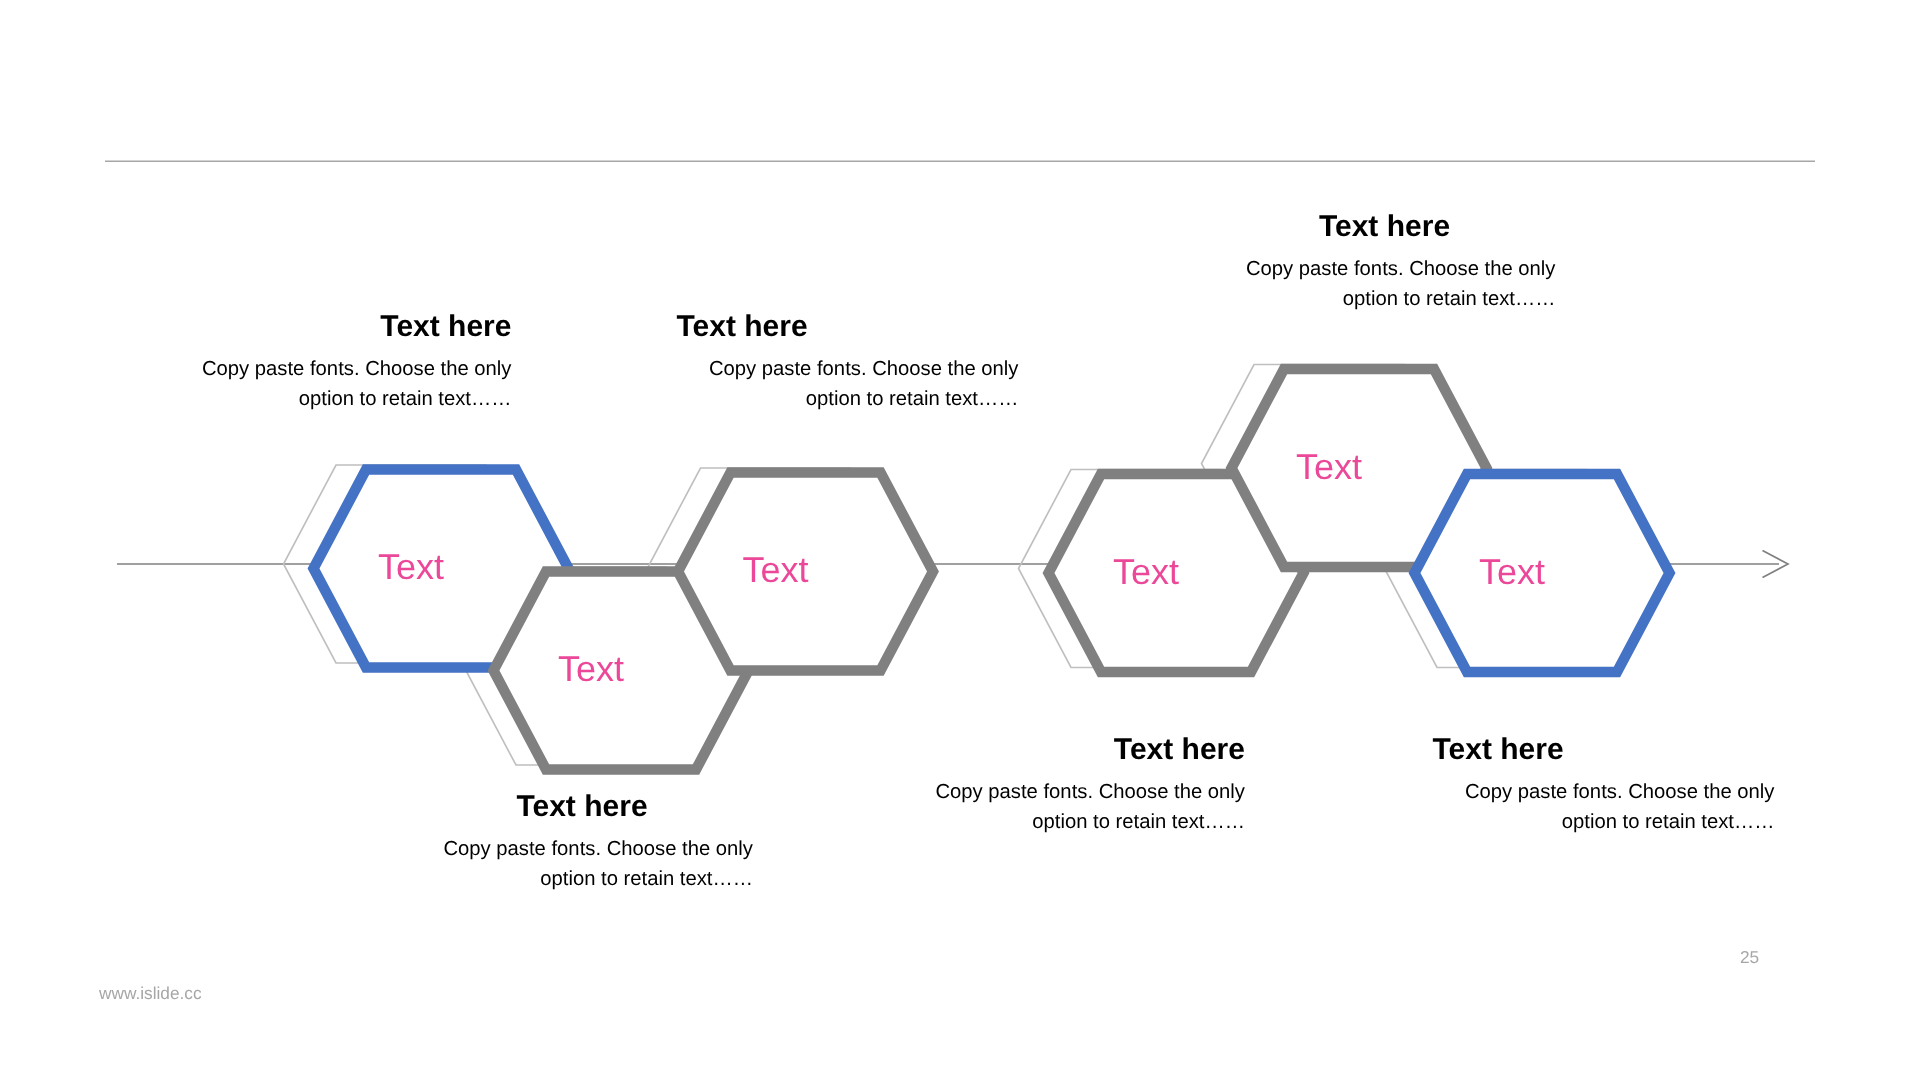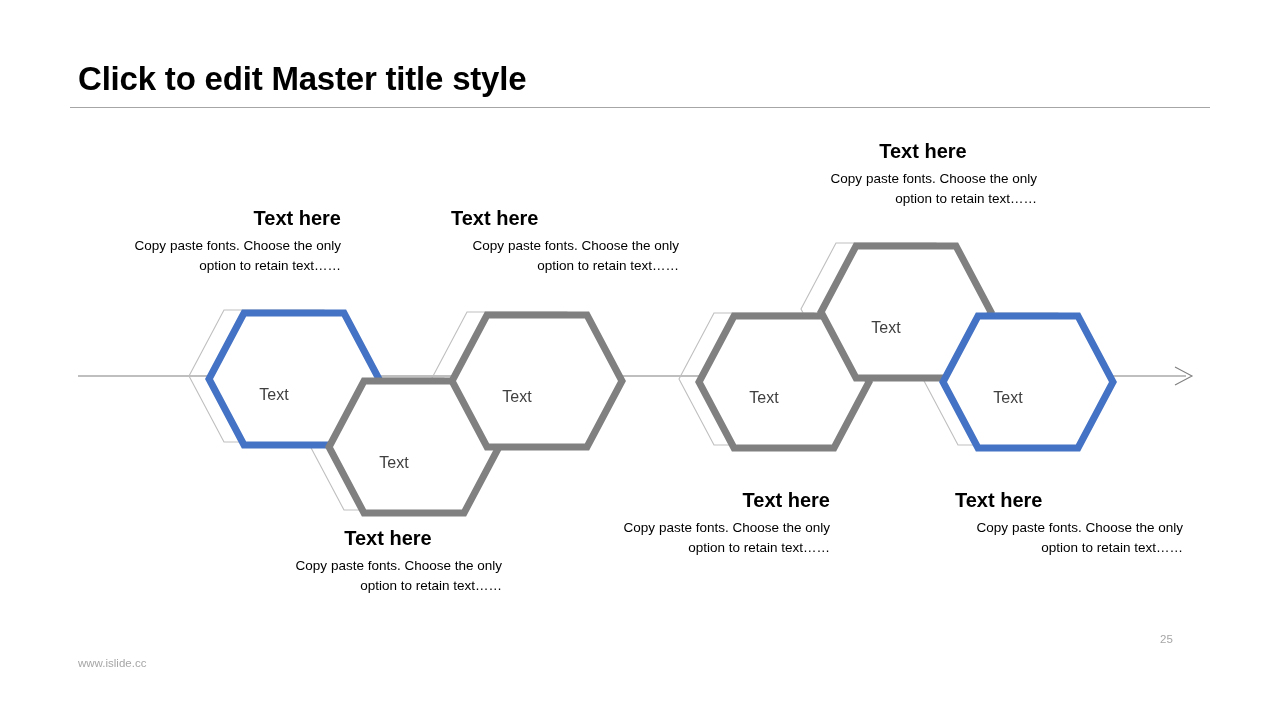--- a/index.html
+++ b/index.html
@@ -106,7 +106,6 @@
 
 <div id="slide">
 
-  <div id="title">Click to edit Master title style</div>
   <div id="title-rule"></div>
 
   <div id="diagram">

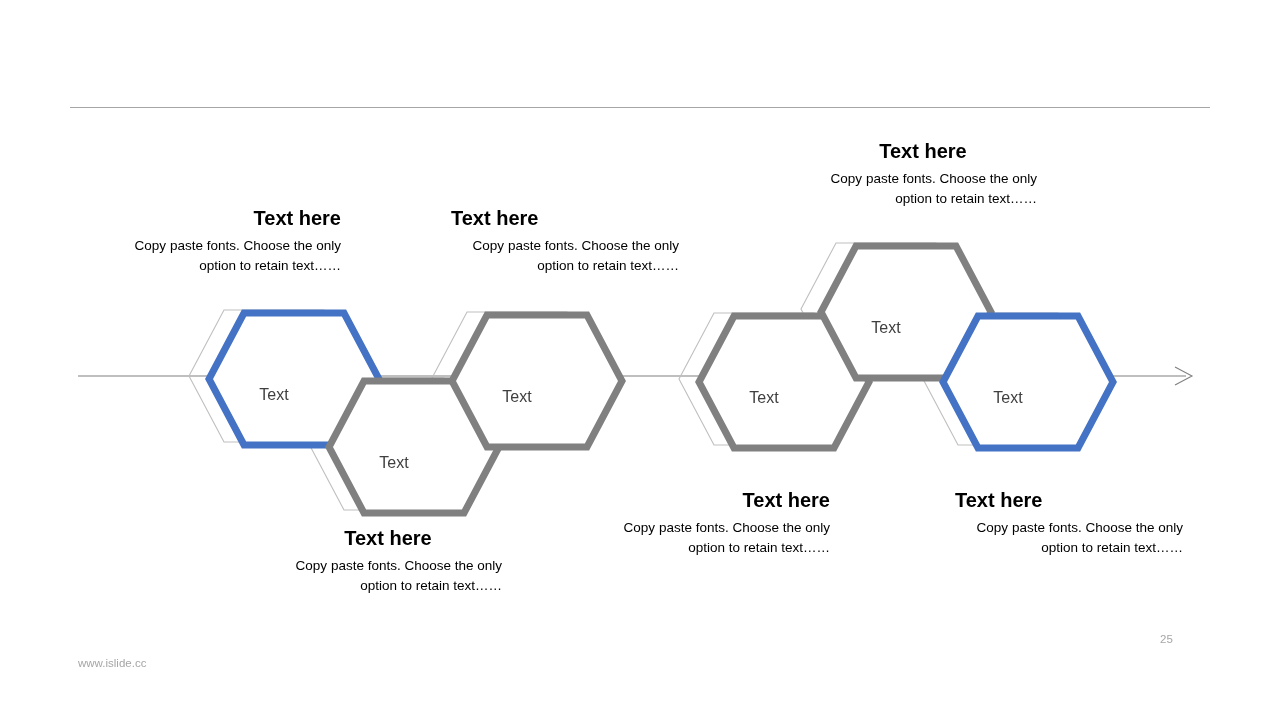--- a/index.html
+++ b/index.html
@@ -54,12 +54,11 @@
   .hex-label {
     position: absolute;
     transform: translate(-50%, -50%);
-    font-size: 16px;
+    font-size: 24px;
     line-height: 28px;
-    color: #404040;
+    color: #ec4899;
     white-space: nowrap;
     pointer-events: none;
-    margin-top: 16px;
   }
 
   

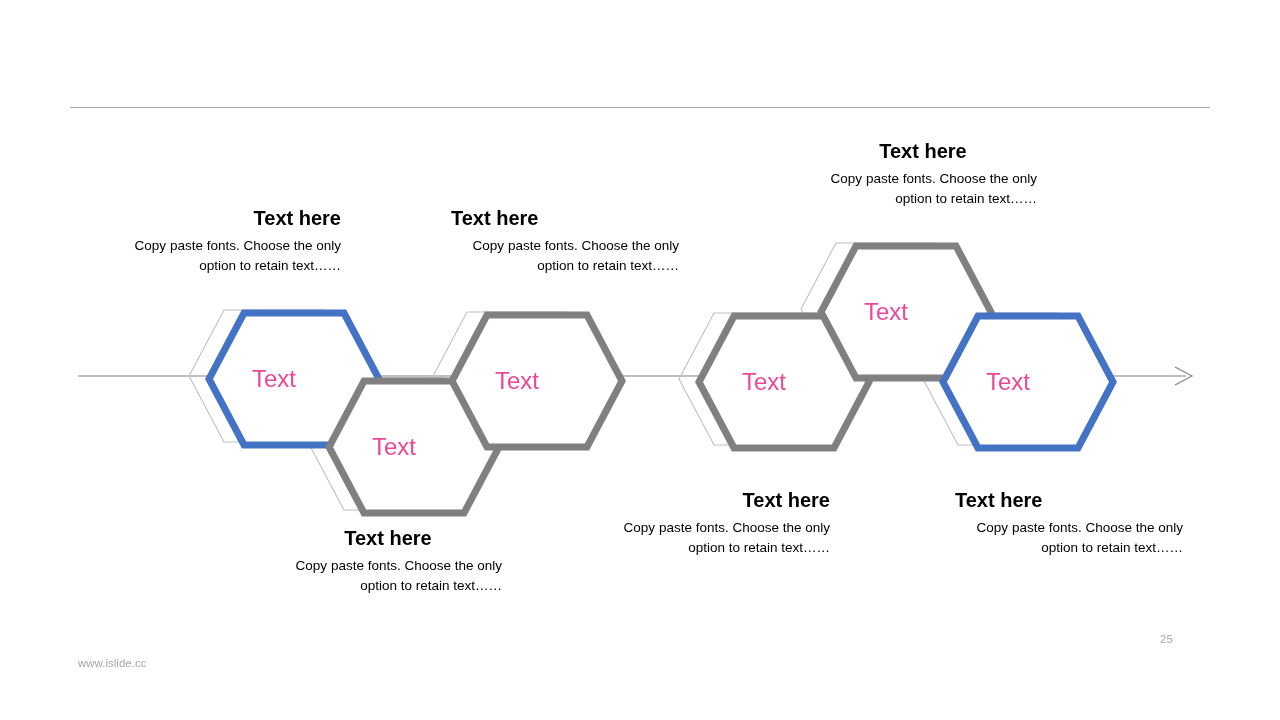--- a/index.html
+++ b/index.html
@@ -86,7 +86,7 @@
   
   #footer-site {
     position: absolute;
-    left: 78px;
+    left: 66px;
     top: 657px;
     font-size: 11.5px;
     color: #a6a6a6;

